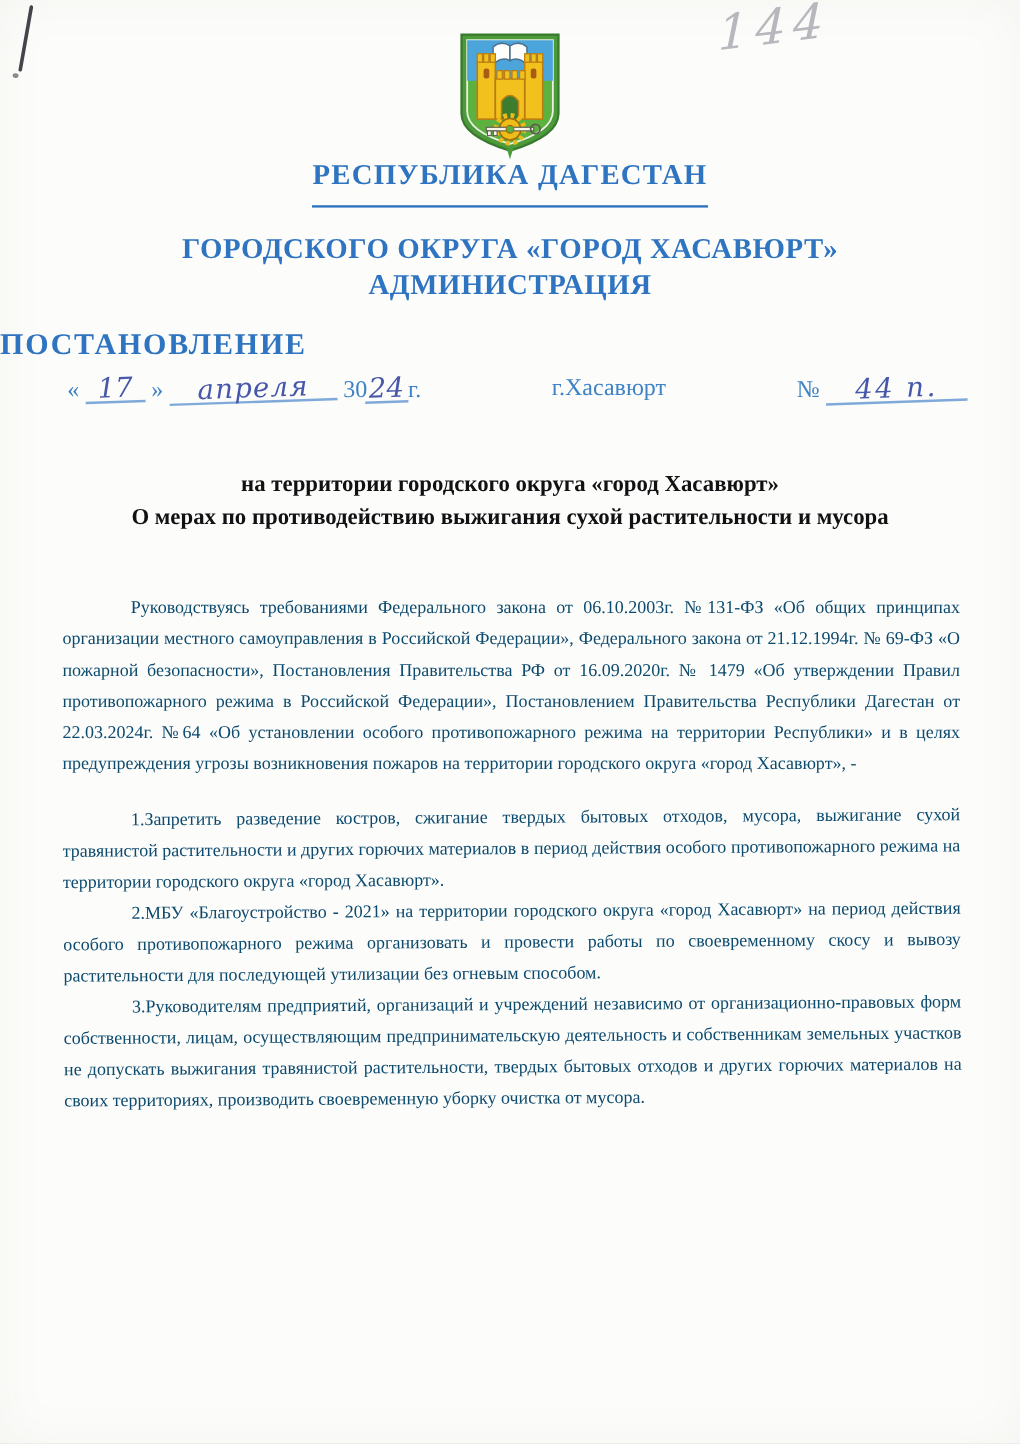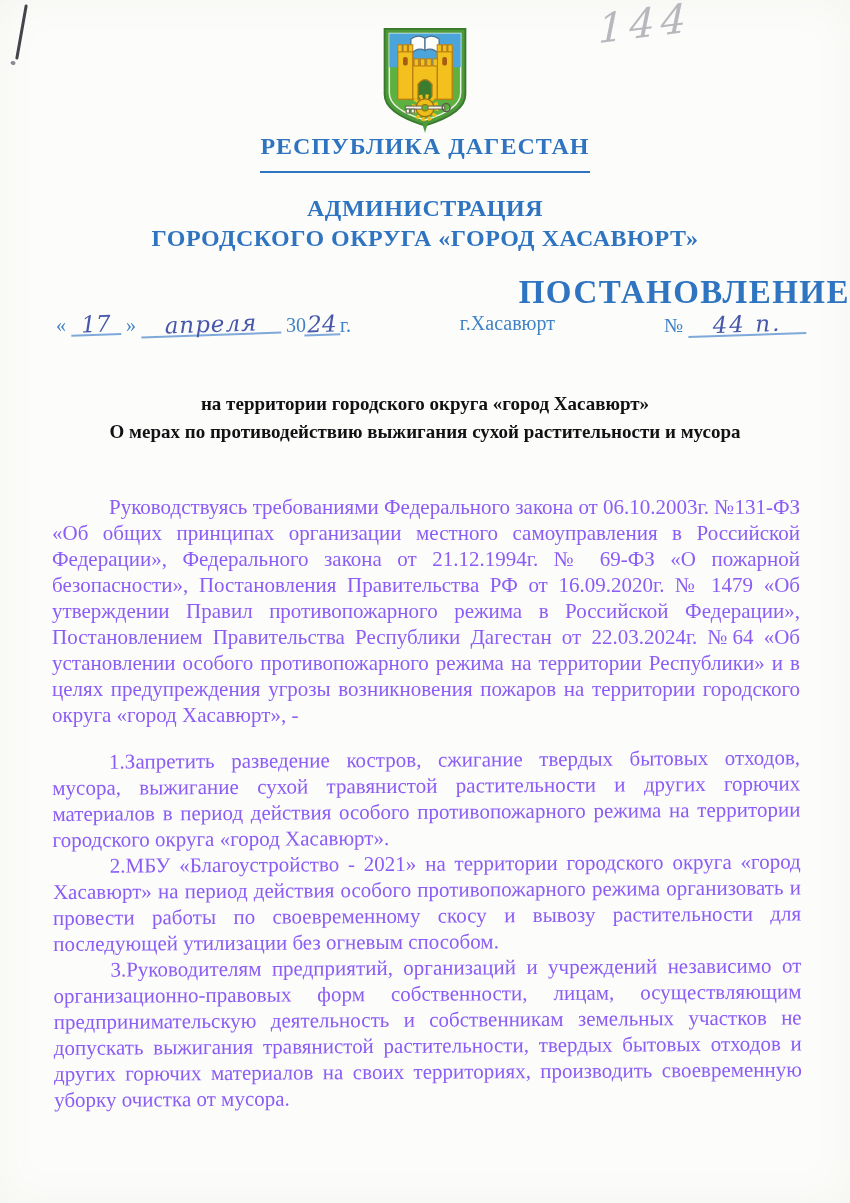--- a/index.html
+++ b/index.html
@@ -129,8 +129,8 @@
   </div>
 
   <div class="h-admin">
+    <div>ГОРОДСКОГО ОКРУГА «ГОРОД ХАСАВЮРТ»</div>
     <div>АДМИНИСТРАЦИЯ</div>
-    <div>ГОРОДСКОГО ОКРУГА «ГОРОД ХАСАВЮРТ»</div>
   </div>
 
   <div class="h-doctype">ПОСТАНОВЛЕНИЕ</div>

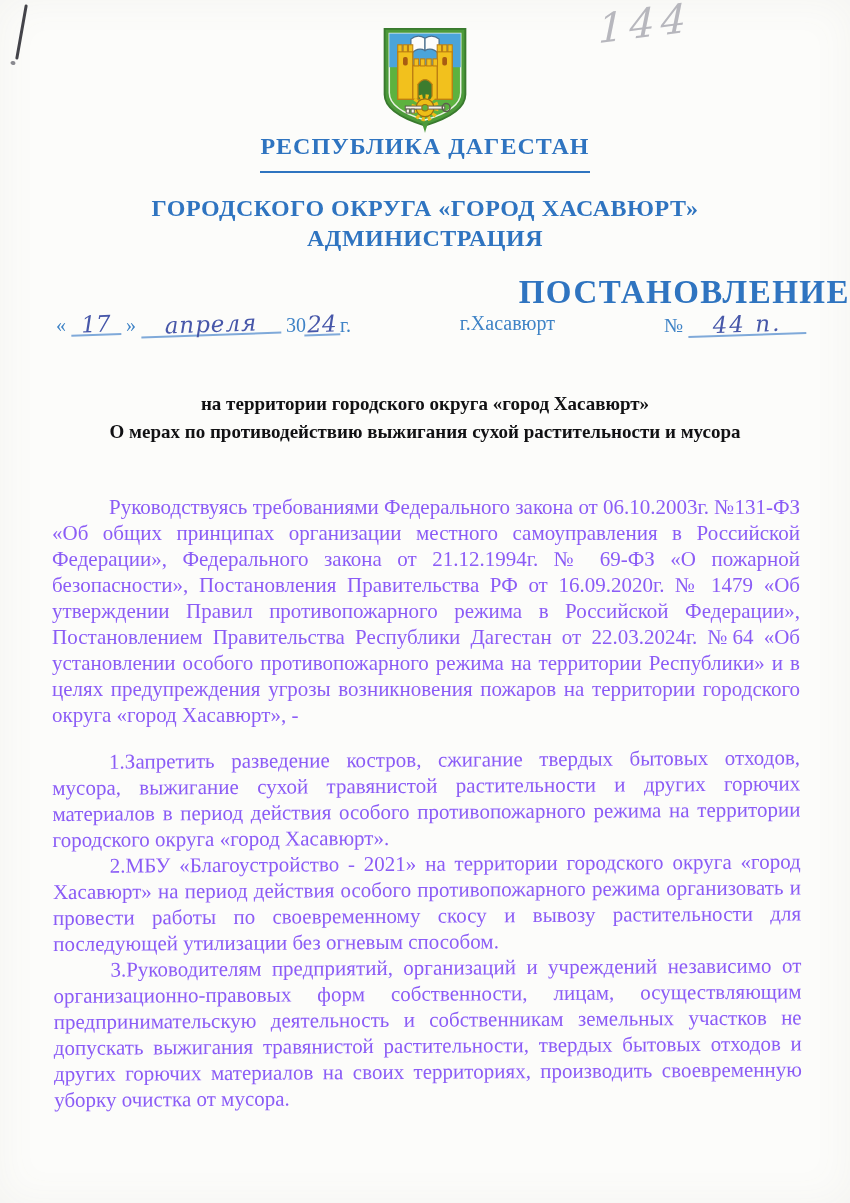--- a/index.html
+++ b/index.html
@@ -41,8 +41,8 @@
     color:#2f74c0;font-size:24px;font-weight:bold;line-height:30px;letter-spacing:.5px;
   }
   .h-doctype{
-    position:absolute;top:274px;left:0;width:100%;text-align:right;
-    color:#2f74c0;font-size:33px;font-weight:bold;letter-spacing:1.5px;
+    position:absolute;top:274px;left:0;width:100%;text-align:left;
+    color:#2f74c0;font-size:25px;font-weight:bold;letter-spacing:1.5px;
   }
   
   .meta{

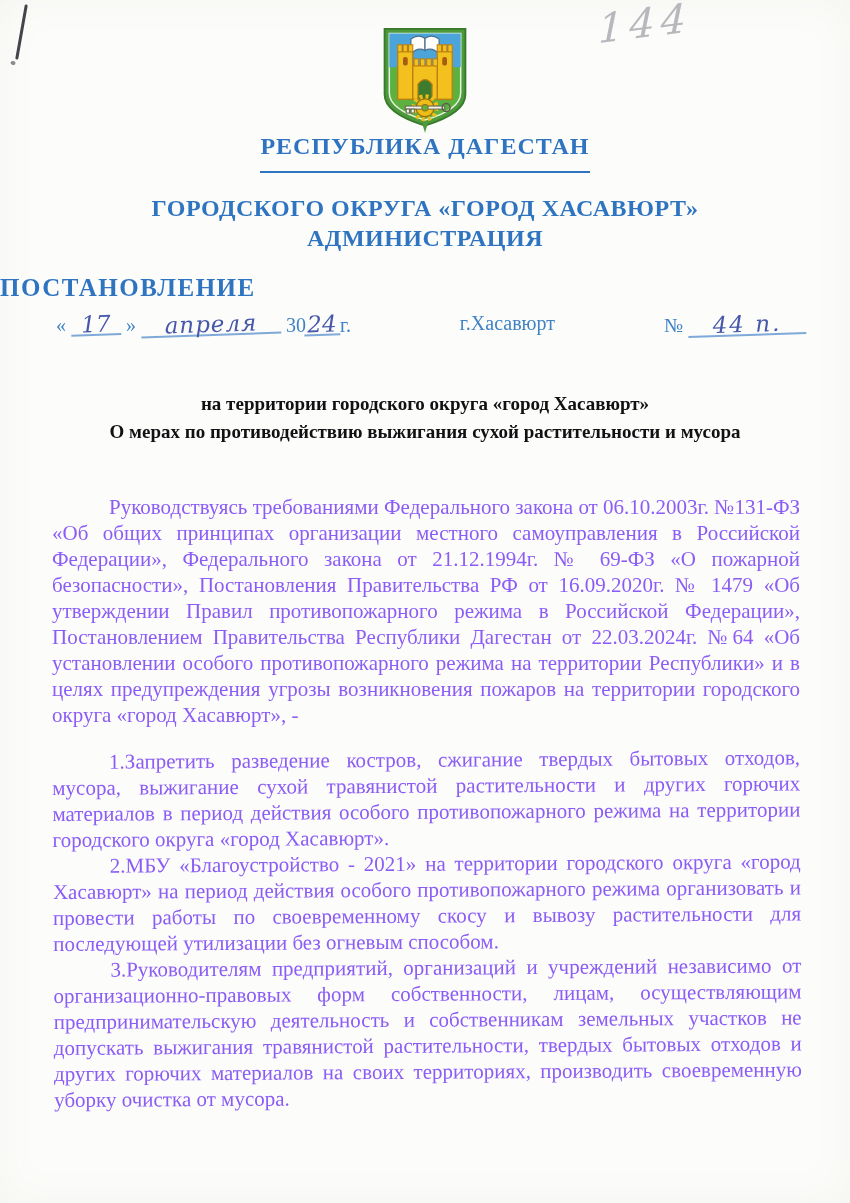--- a/index.html
+++ b/index.html
@@ -72,7 +72,7 @@
   
   .bodytext{
     position:absolute;top:494px;left:52px;right:50px;
-    color:#8b5cf6;font-size:21px;line-height:26px;text-align:justify;
+    color:#0c4a6e;font-size:15px;line-height:26px;text-align:justify;
   }
   .para{margin:0;text-indent:57px;}
   .resolve{margin-top:21px;}

